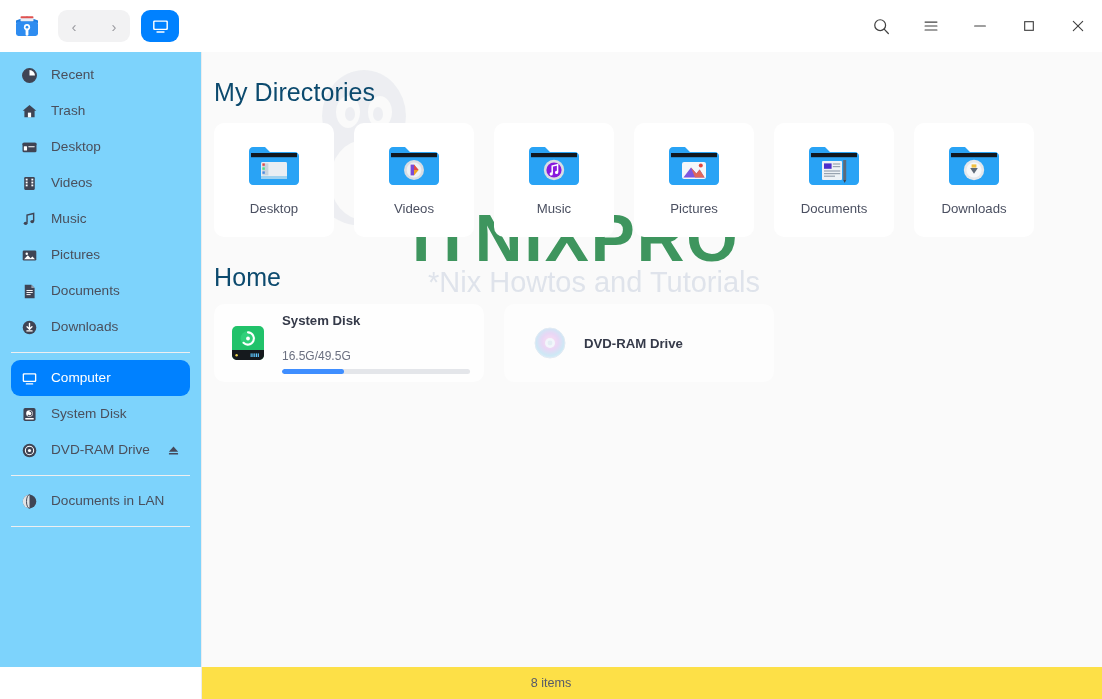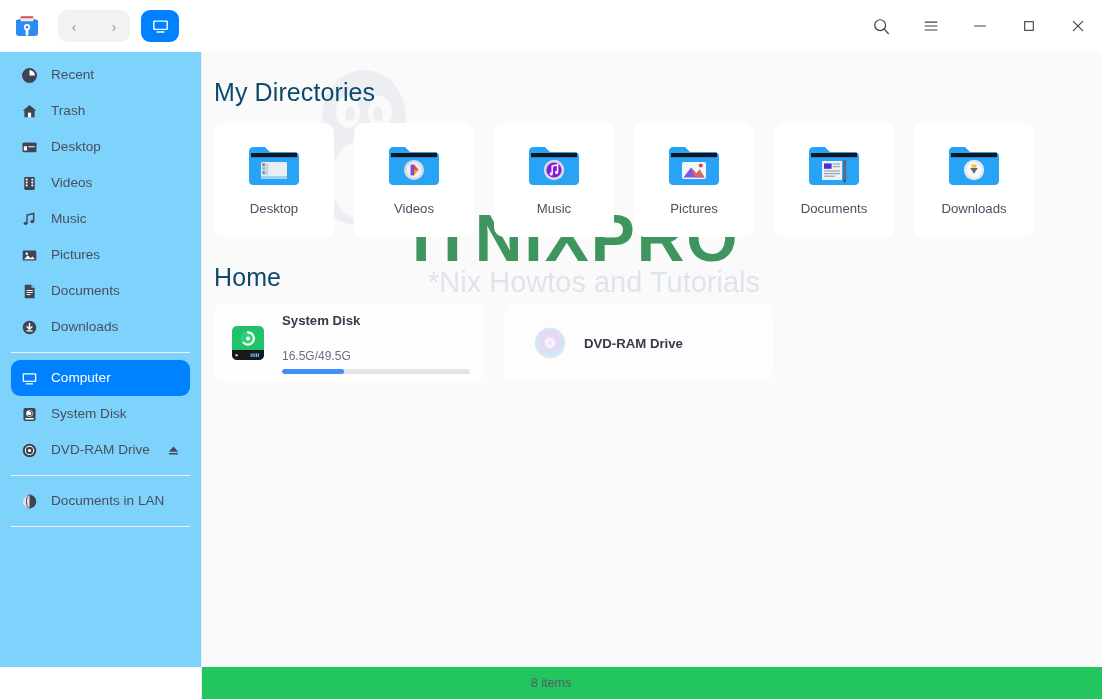--- a/index.html
+++ b/index.html
@@ -281,7 +281,7 @@
   .statusbar {
     height: 32px;
     min-height: 32px;
-    background: #22c55e;
+    background: #fde047;
     display: flex;
     align-items: center;
     justify-content: center;

